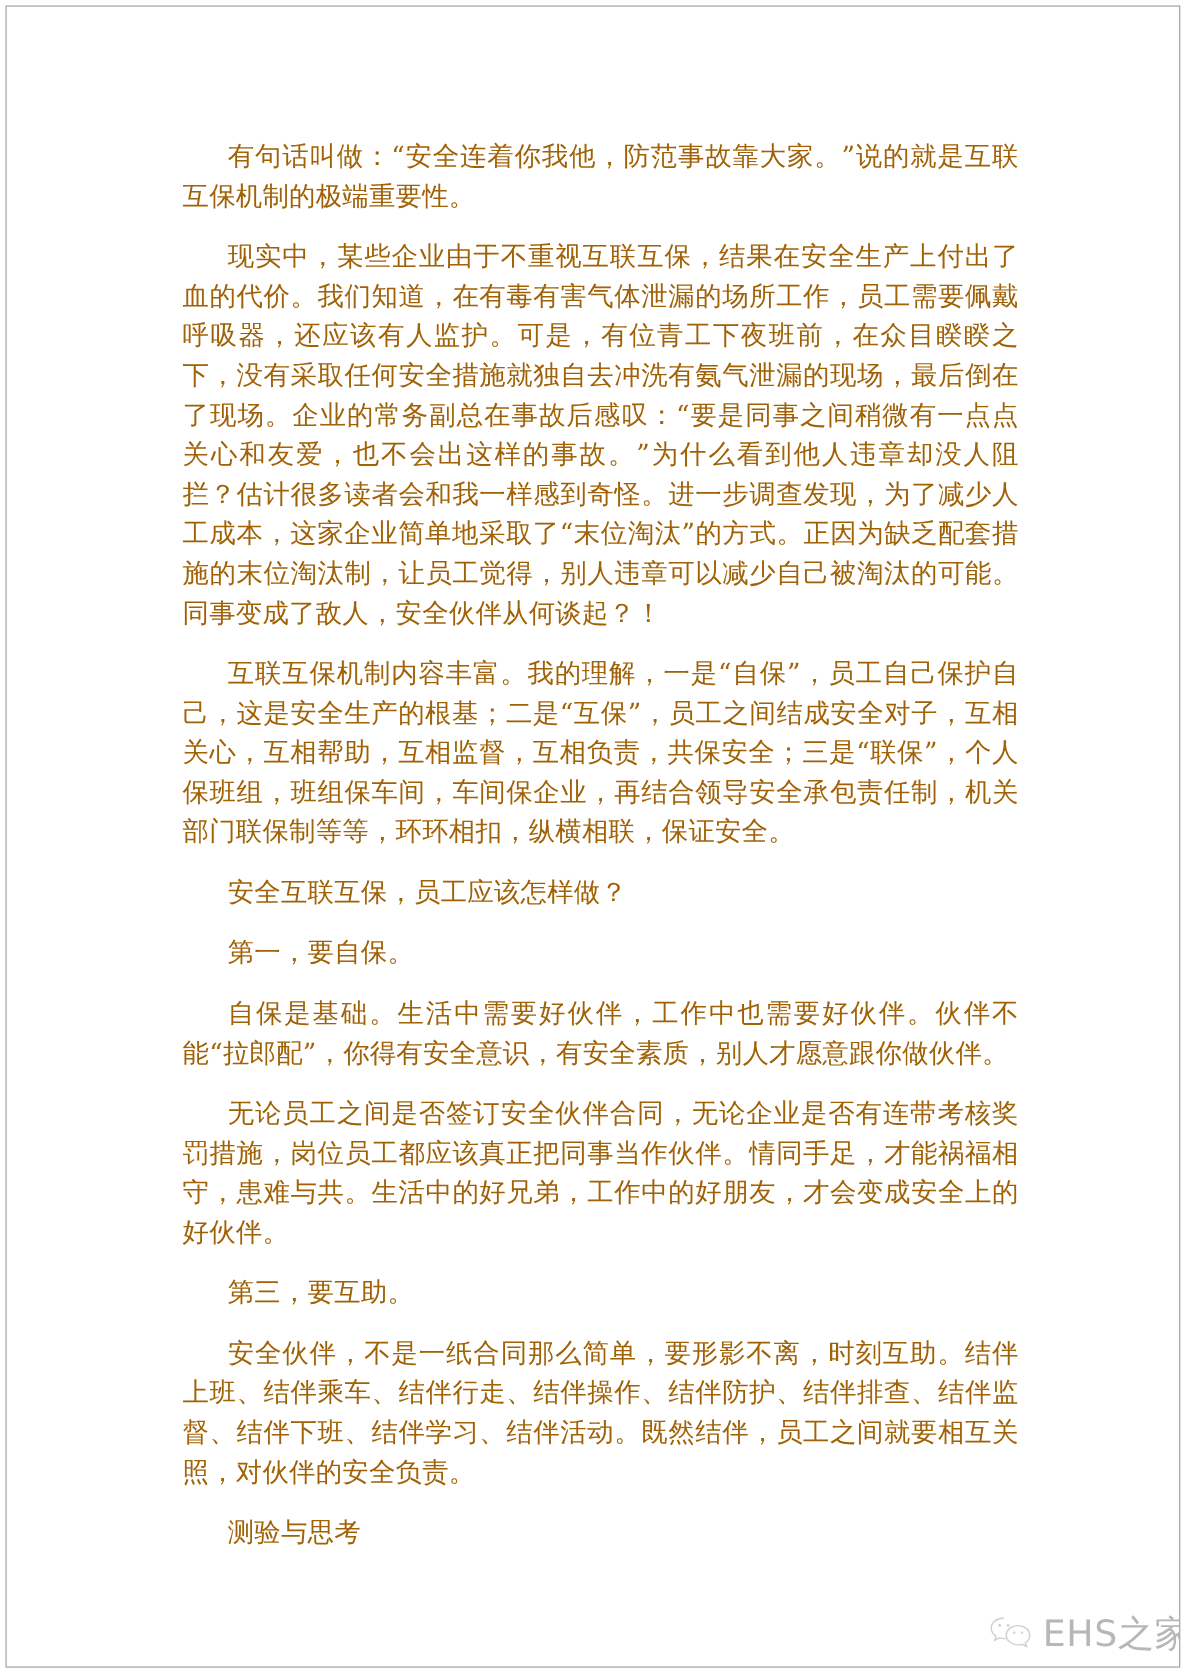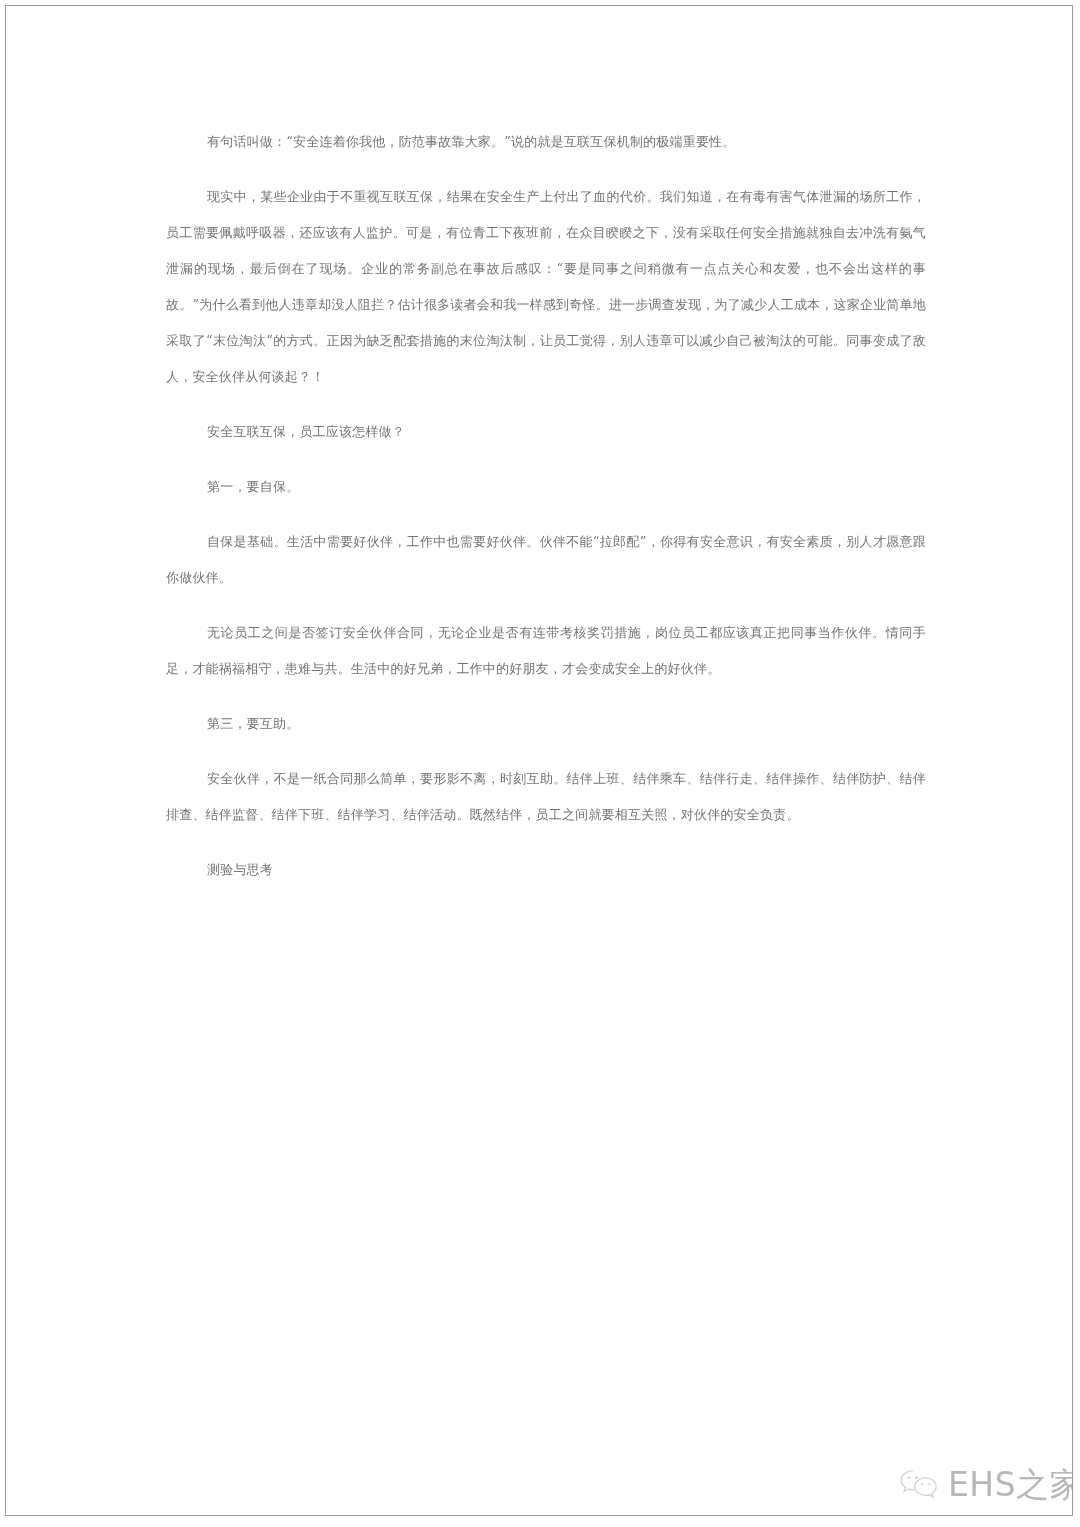--- a/index.html
+++ b/index.html
@@ -35,9 +35,9 @@
   }
 
   .para {
-    font-size: 13px;
+    font-size: 24px;
     line-height: 36px;
-    color: #737373;
+    color: #a16207;
     text-align: justify;
     text-align-last: left;
     text-indent: 41px;

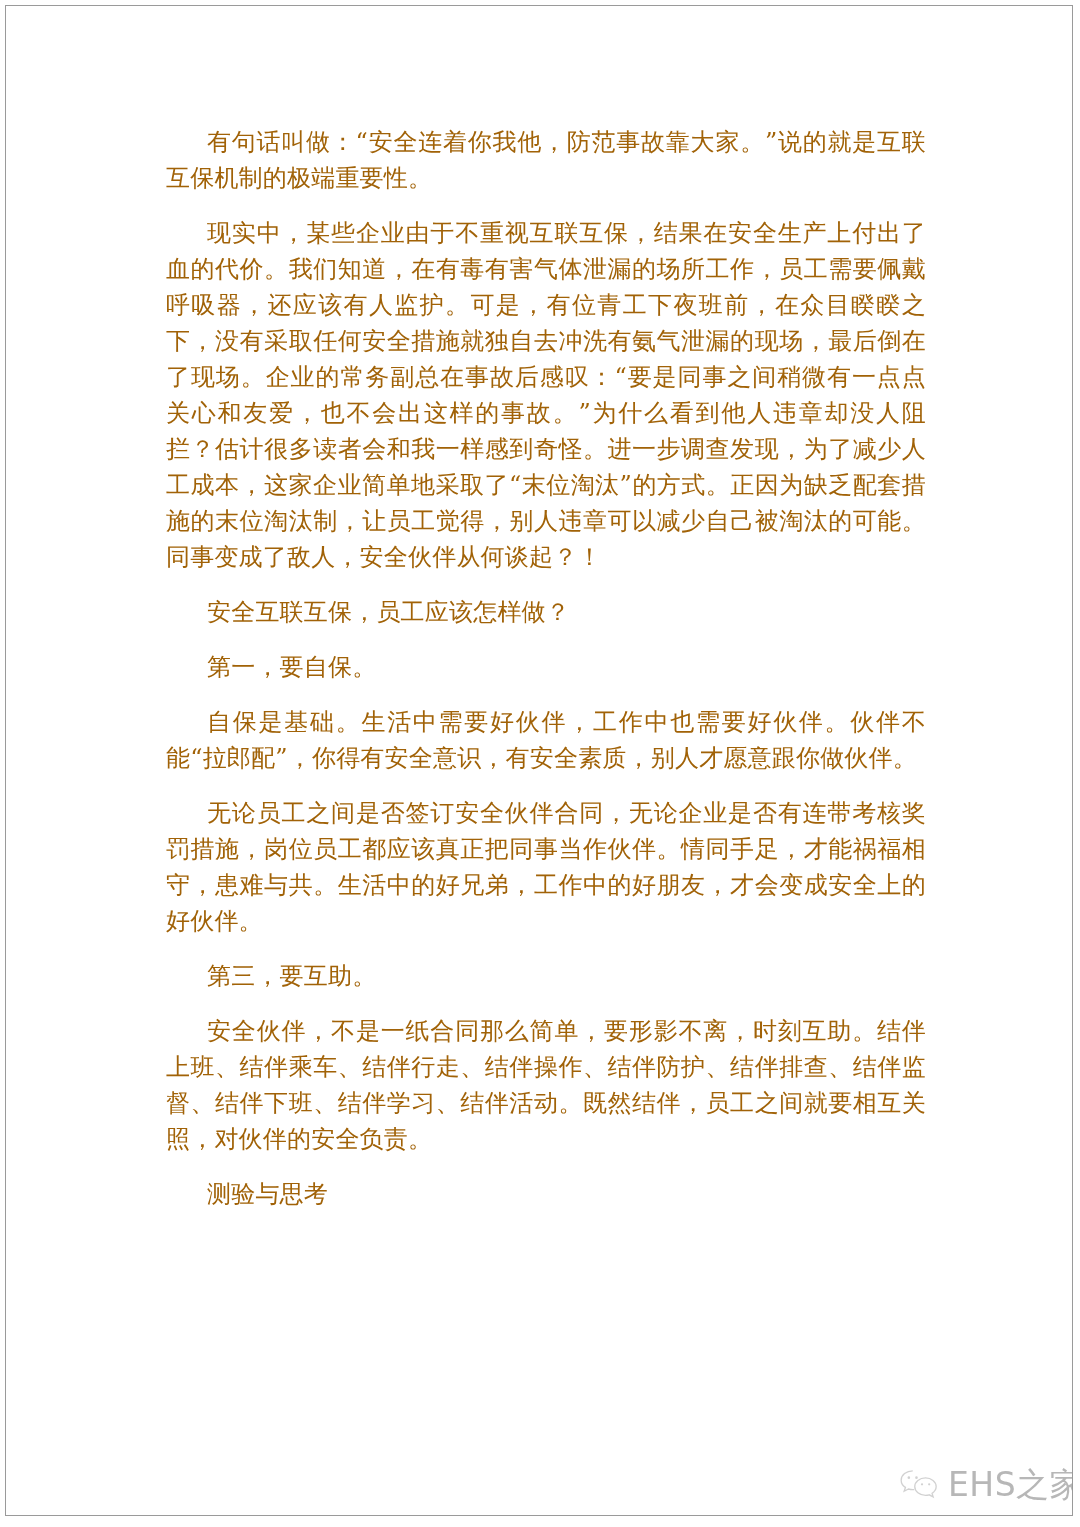--- a/index.html
+++ b/index.html
@@ -92,6 +92,7 @@
   <div id="content">
     <p class="para">有句话叫做：“安全连着你我他，防范事故靠大家。”说的就是互联互保机制的极端重要性。</p>
     <p class="para">现实中，某些企业由于不重视互联互保，结果在安全生产上付出了血的代价。我们知道，在有毒有害气体泄漏的场所工作，员工需要佩戴呼吸器，还应该有人监护。可是，有位青工下夜班前，在众目睽睽之下，没有采取任何安全措施就独自去冲洗有氨气泄漏的现场，最后倒在了现场。企业的常务副总在事故后感叹：“要是同事之间稍微有一点点关心和友爱，也不会出这样的事故。”为什么看到他人违章却没人阻拦？估计很多读者会和我一样感到奇怪。进一步调查发现，为了减少人工成本，这家企业简单地采取了“末位淘汰”的方式。正因为缺乏配套措施的末位淘汰制，让员工觉得，别人违章可以减少自己被淘汰的可能。同事变成了敌人，安全伙伴从何谈起？！</p>
+    <p class="para">互联互保机制内容丰富。我的理解，一是“自保”，员工自己保护自己，这是安全生产的根基；二是“互保”，员工之间结成安全对子，互相关心，互相帮助，互相监督，互相负责，共保安全；三是“联保”，个人保班组，班组保车间，车间保企业，再结合领导安全承包责任制，机关部门联保制等等，环环相扣，纵横相联，保证安全。</p>
     <p class="para short">安全互联互保，员工应该怎样做？</p>
     <p class="para short">第一，要自保。</p>
     <p class="para">自保是基础。生活中需要好伙伴，工作中也需要好伙伴。伙伴不能“拉郎配”，你得有安全意识，有安全素质，别人才愿意跟你做伙伴。</p>

